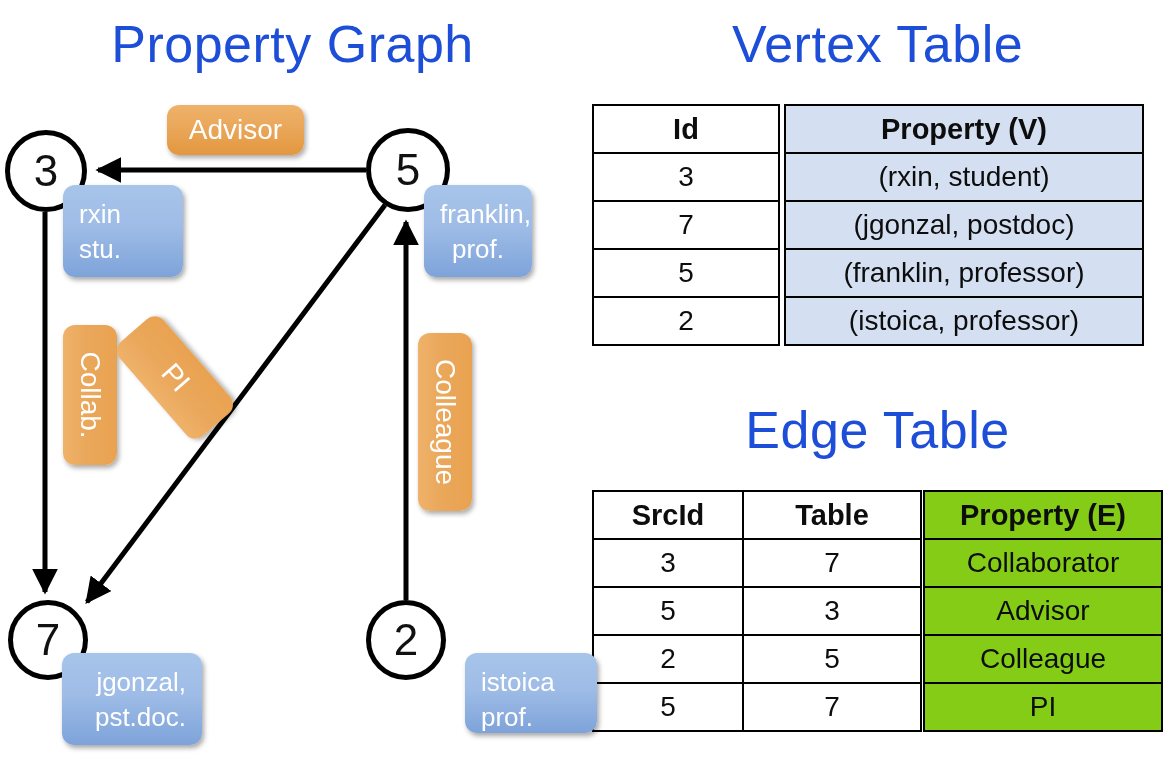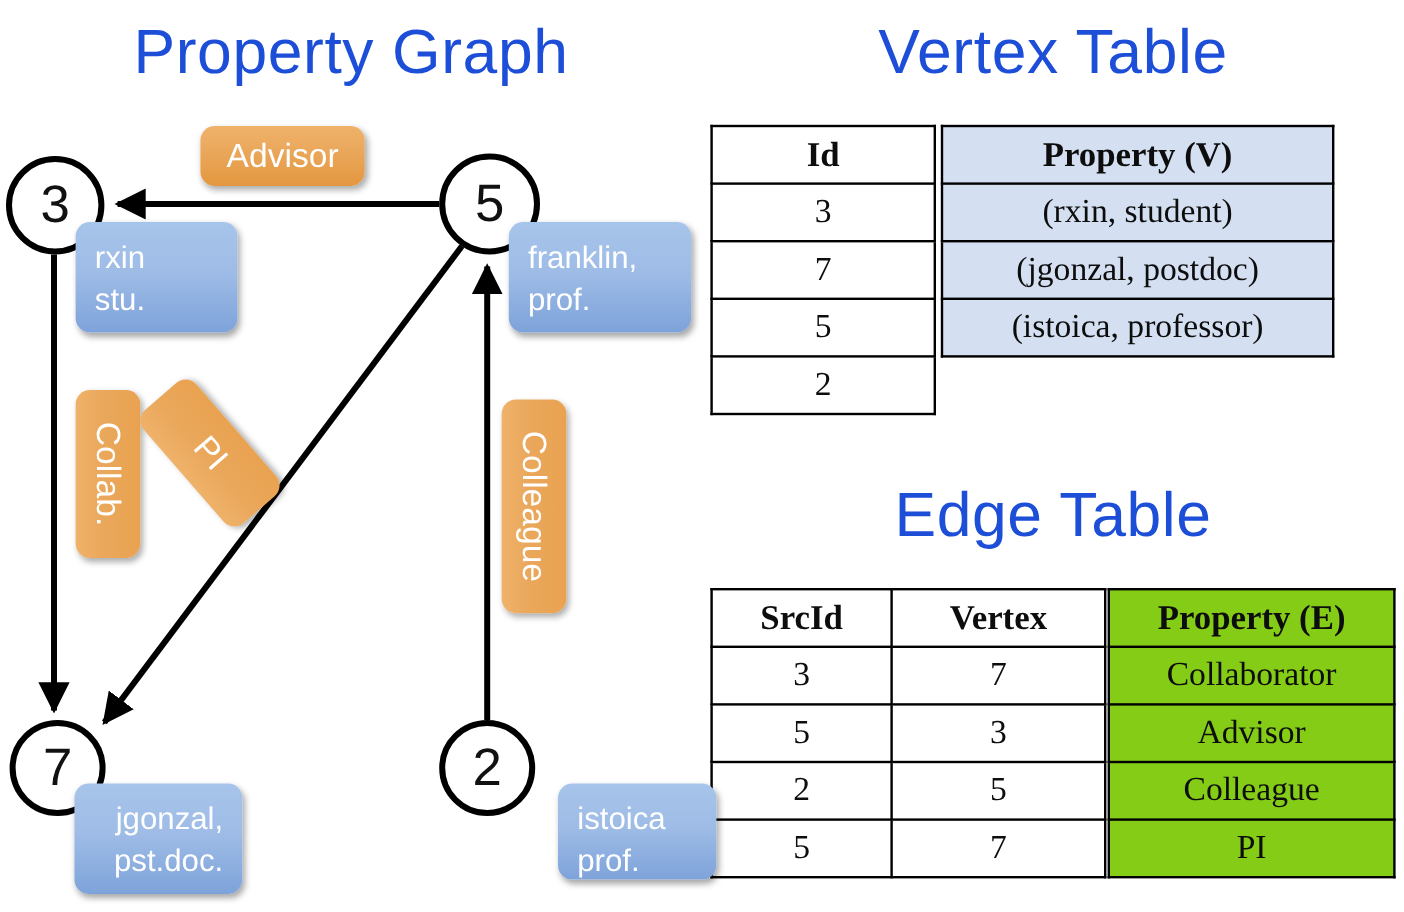--- a/index.html
+++ b/index.html
@@ -99,7 +99,7 @@
     position: absolute;
     border-collapse: collapse;
     table-layout: fixed;
-    font-family: Liberation Serif, serif;
+    font-family: Liberation Sans, sans-serif;
   }
   .tbl td, .tbl th {
     border: 2px solid #000;

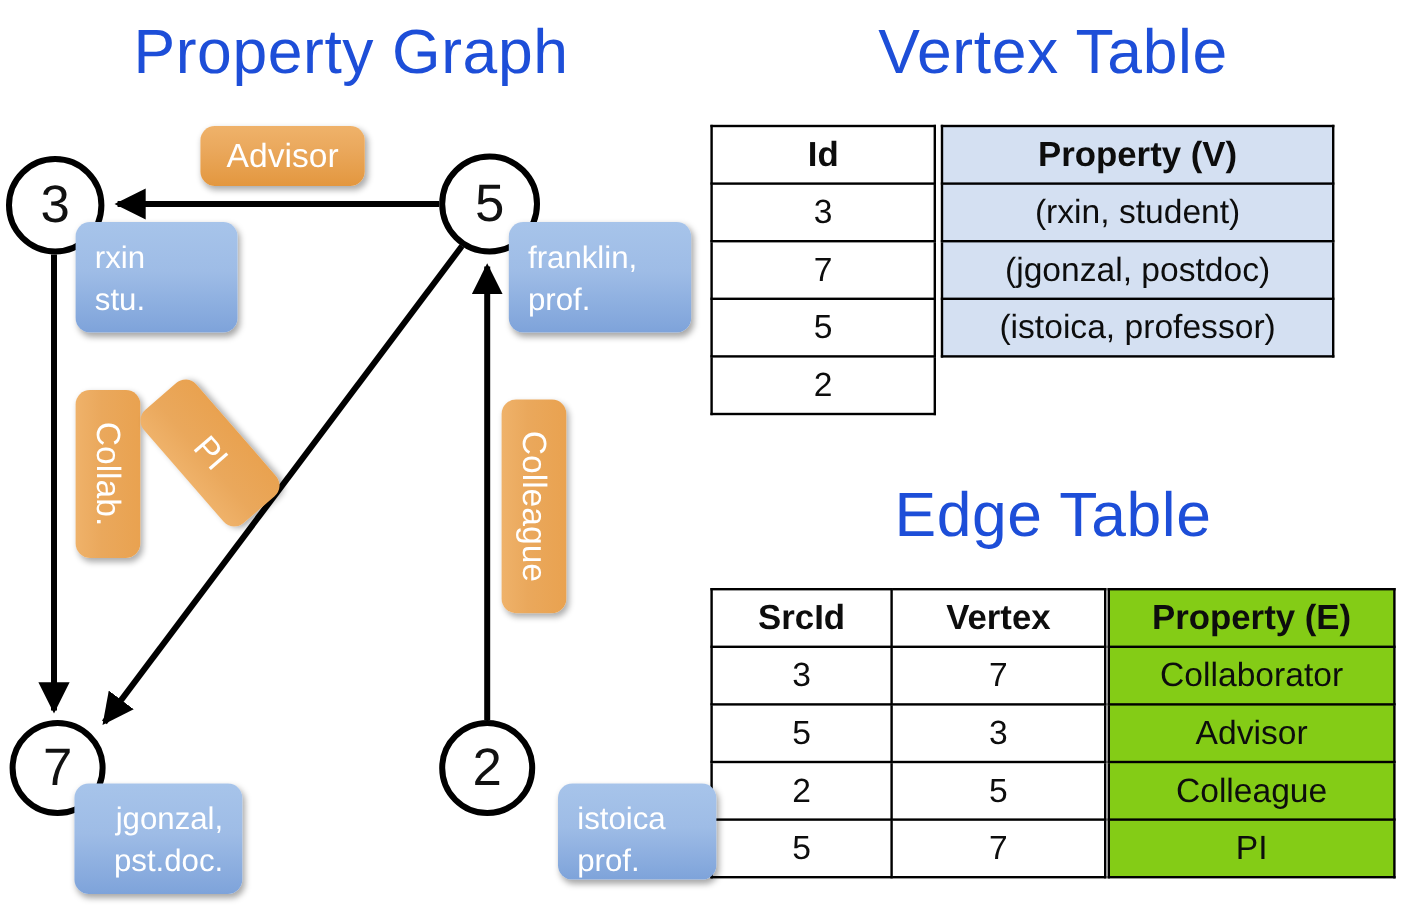--- a/index.html
+++ b/index.html
@@ -209,7 +209,7 @@
     </tbody>
   </table>
 
-  <table class="tbl" style="left:784px; top:104px; width:328px;">
+  <table class="tbl" style="left:784px; top:104px; width:360px;">
     <tbody>
       <tr>
         <th class="cell-blue">Property (V)</th>

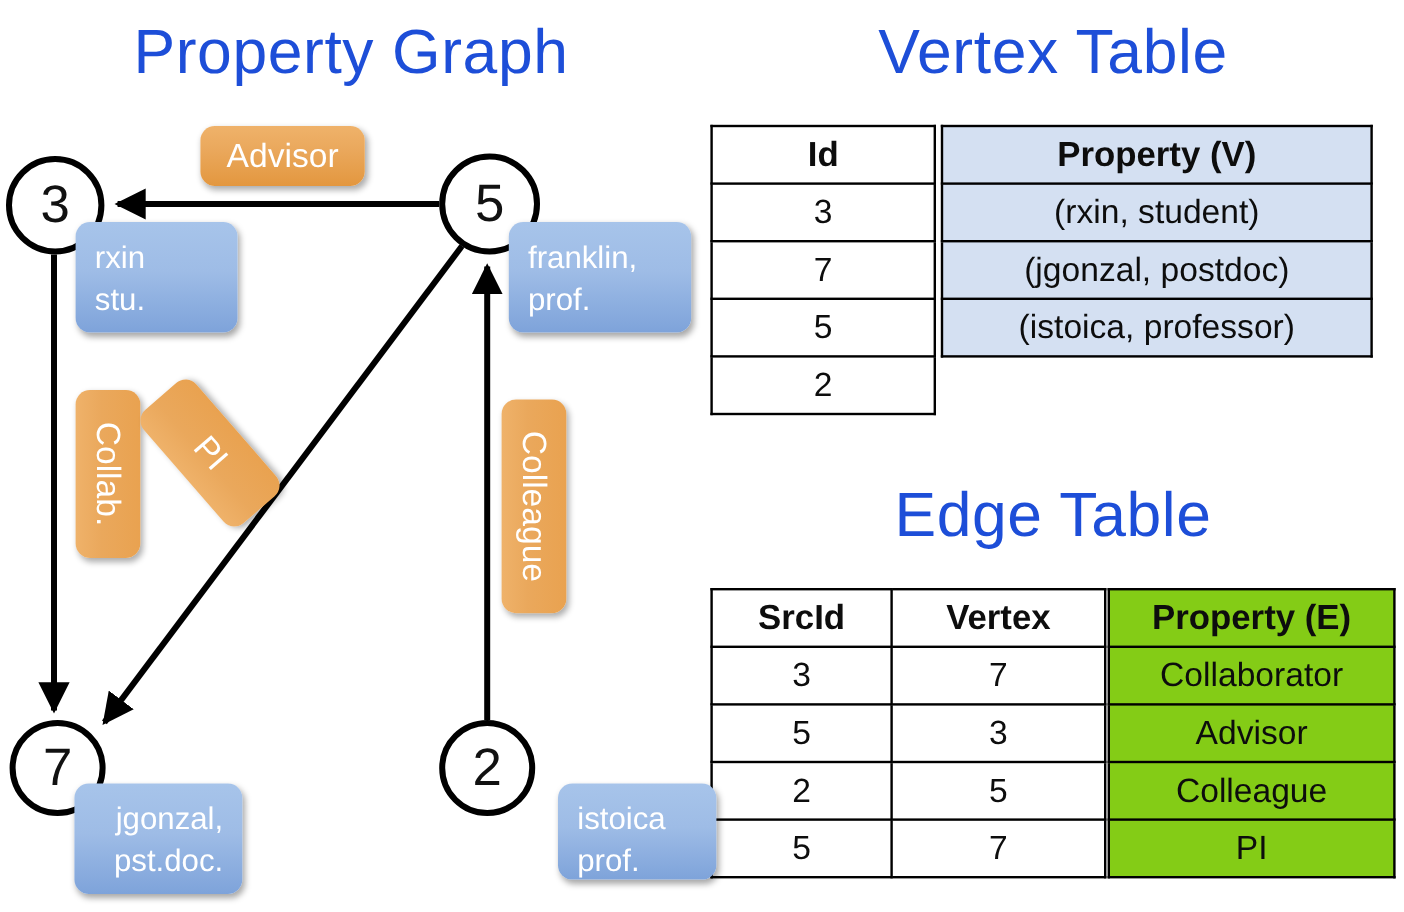--- a/index.html
+++ b/index.html
@@ -156,7 +156,7 @@
     <span>2</span>
   </div>
 
-  <div class="vbox" style="left:63px; top:185px; width:135px; height:92px;">
+  <div class="vbox" style="left:63px; top:185px; width:120px; height:92px;">
     <div>rxin</div>
     <div>stu.</div>
   </div>

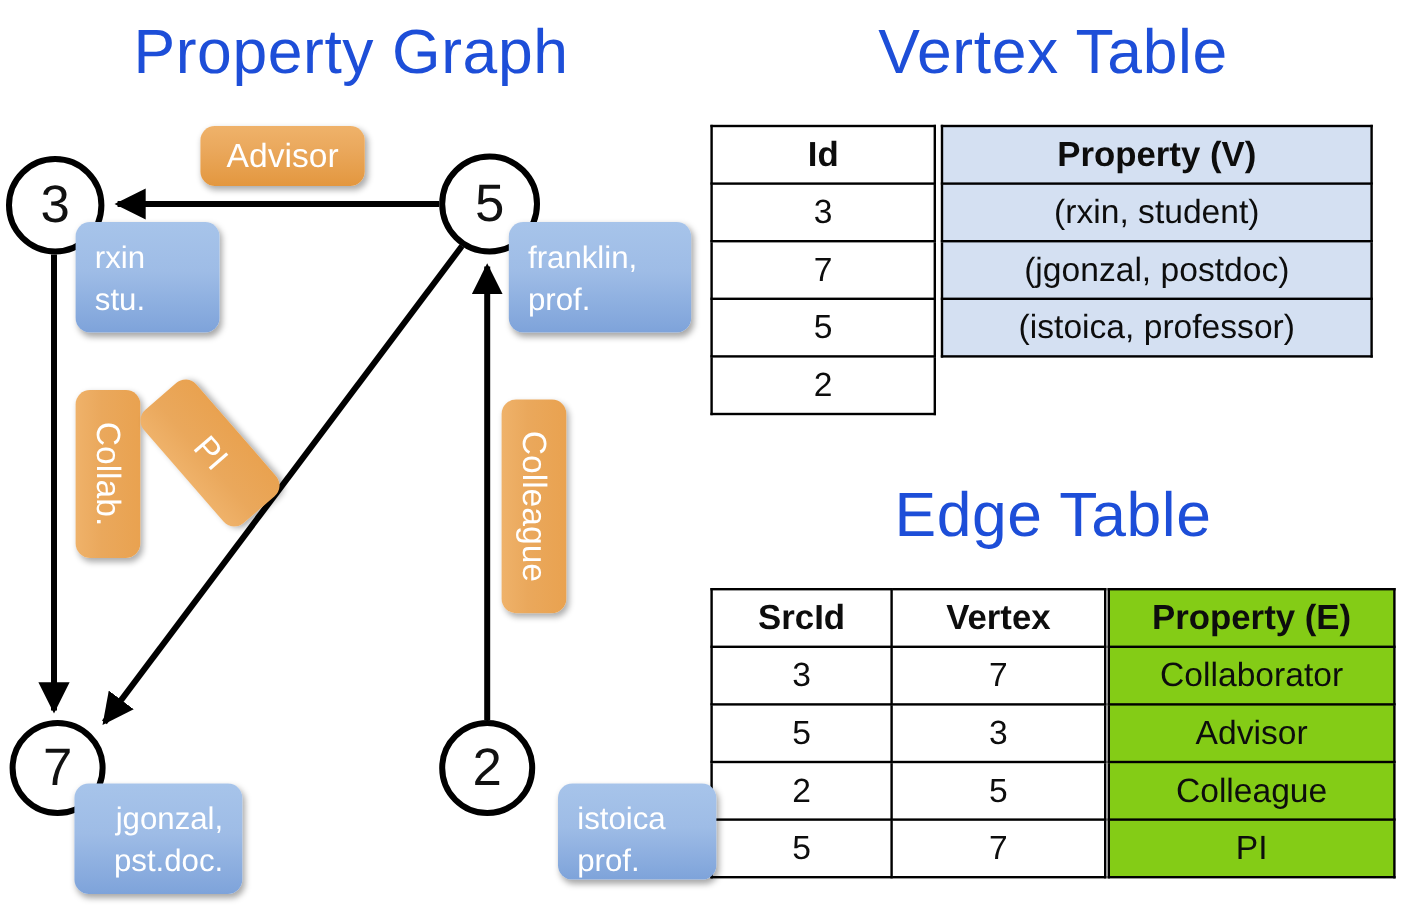--- a/index.html
+++ b/index.html
@@ -160,7 +160,7 @@
     <div>rxin</div>
     <div>stu.</div>
   </div>
-  <div class="vbox" style="left:424px; top:185px; width:152px; height:92px;">
+  <div class="vbox" style="left:424px; top:185px; width:108px; height:92px;text-align:center;">
     <div>franklin,</div>
     <div>prof.</div>
   </div>

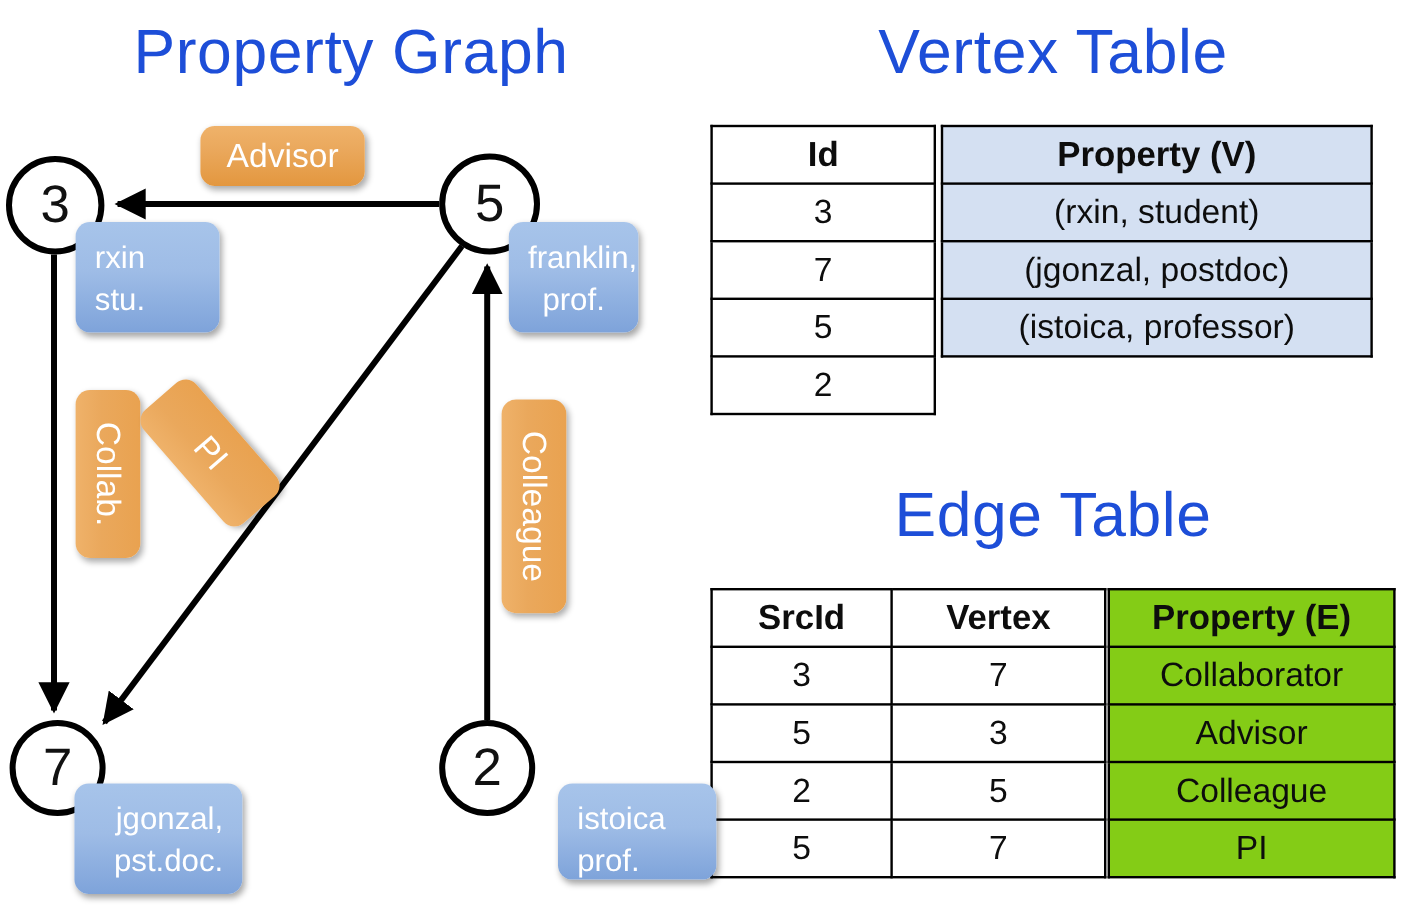--- a/index.html
+++ b/index.html
@@ -221,6 +221,9 @@
         <td class="cell-blue">(jgonzal, postdoc)</td>
       </tr>
       <tr>
+        <td class="cell-blue">(franklin, professor)</td>
+      </tr>
+      <tr>
         <td class="cell-blue">(istoica, professor)</td>
       </tr>
     </tbody>

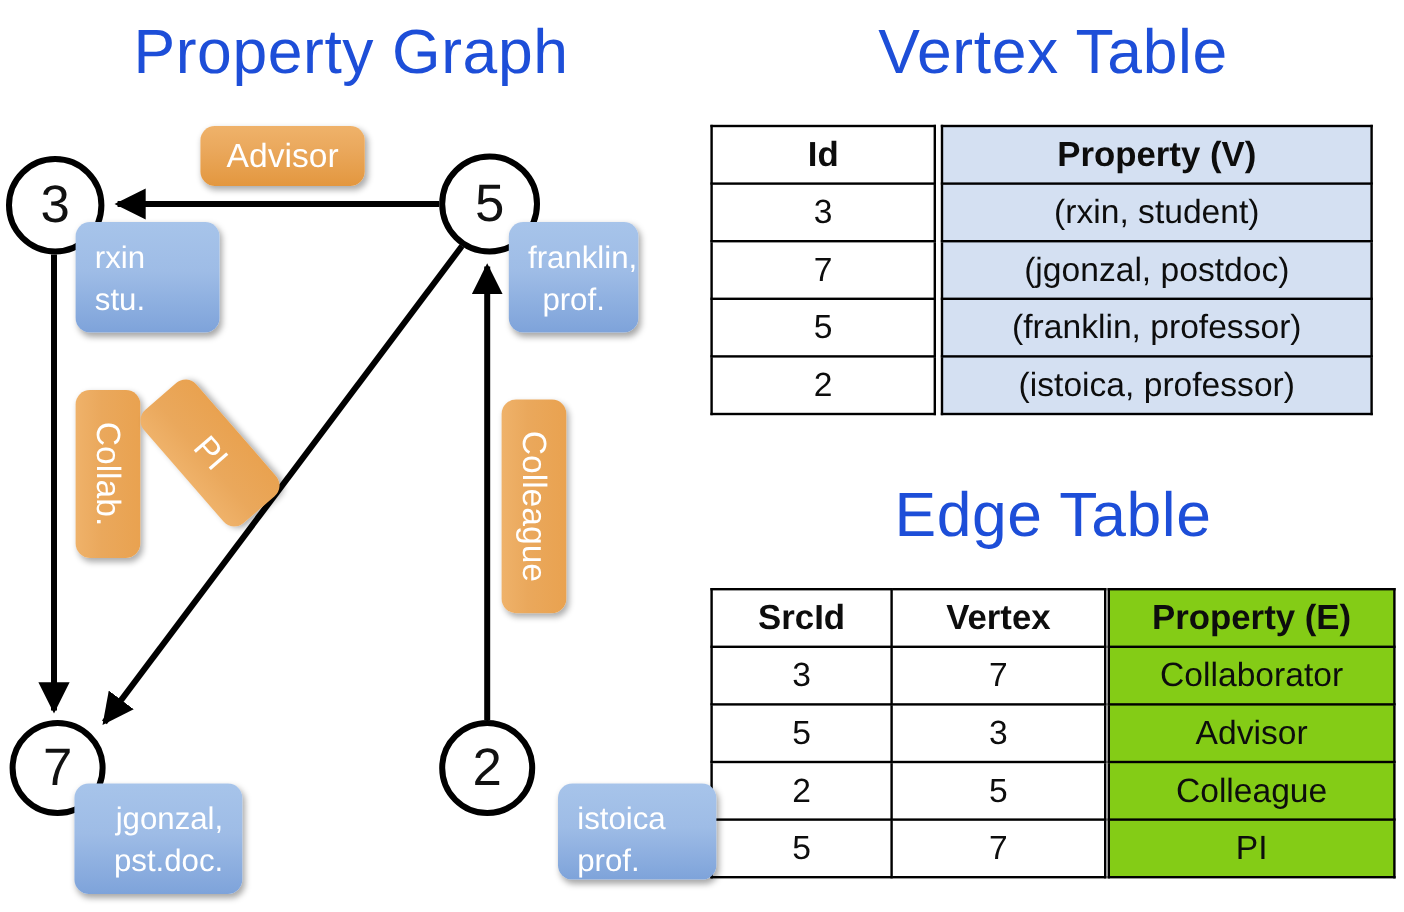--- a/index.html
+++ b/index.html
@@ -237,7 +237,7 @@
     <tbody>
       <tr>
         <th class="cell-white">SrcId</th>
-        <th class="cell-white">Vertex</th>
+        <th class="cell-white">Table</th>
       </tr>
       <tr>
         <td class="cell-white">3</td>

